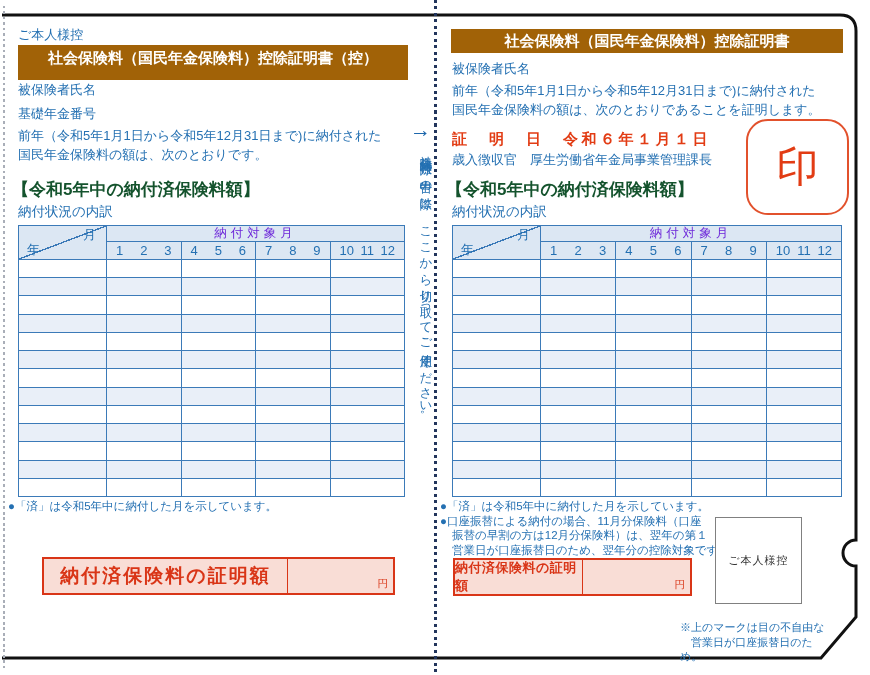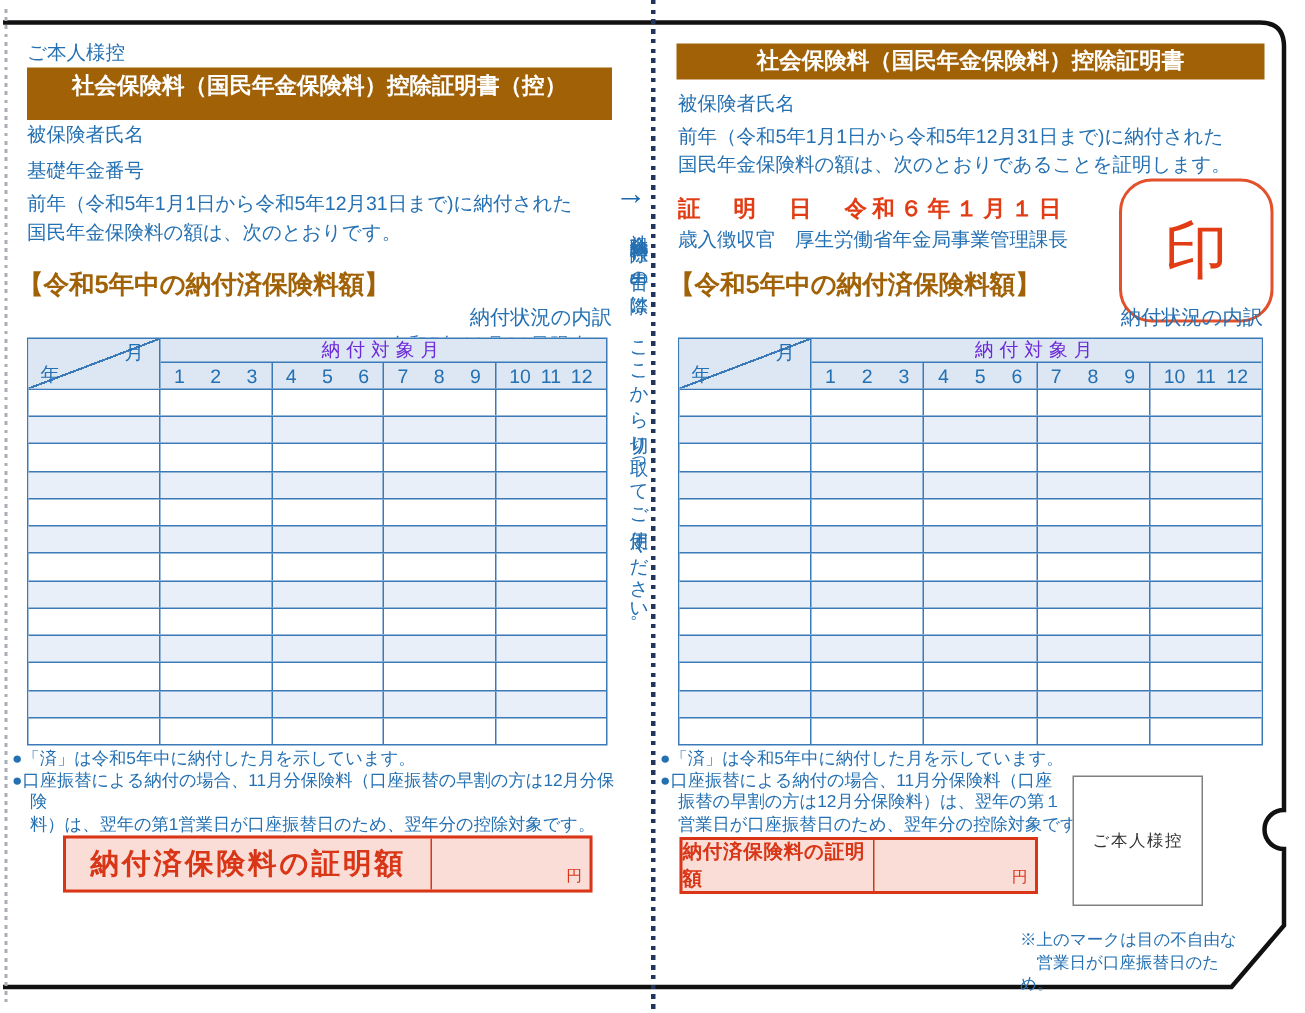--- a/index.html
+++ b/index.html
@@ -28,7 +28,7 @@
   .copy-label { left:18px; top:26px; font-size:13px; }
   .field-label { font-size:13px; }
   .para { font-size:13px; line-height:19px; }
-  .section-title { font-size:17px; font-weight:bold; color:#a16207; }
+  .section-title { font-size:17px; font-weight:bold; color:#14532d; }
   .caption-row { position:absolute; display:flex; justify-content:space-between; align-items:flex-end;flex-direction:column; }
   .breakdown-label { font-size:13.5px; }
   .asof-label { font-size:12px; letter-spacing:1.5px; }

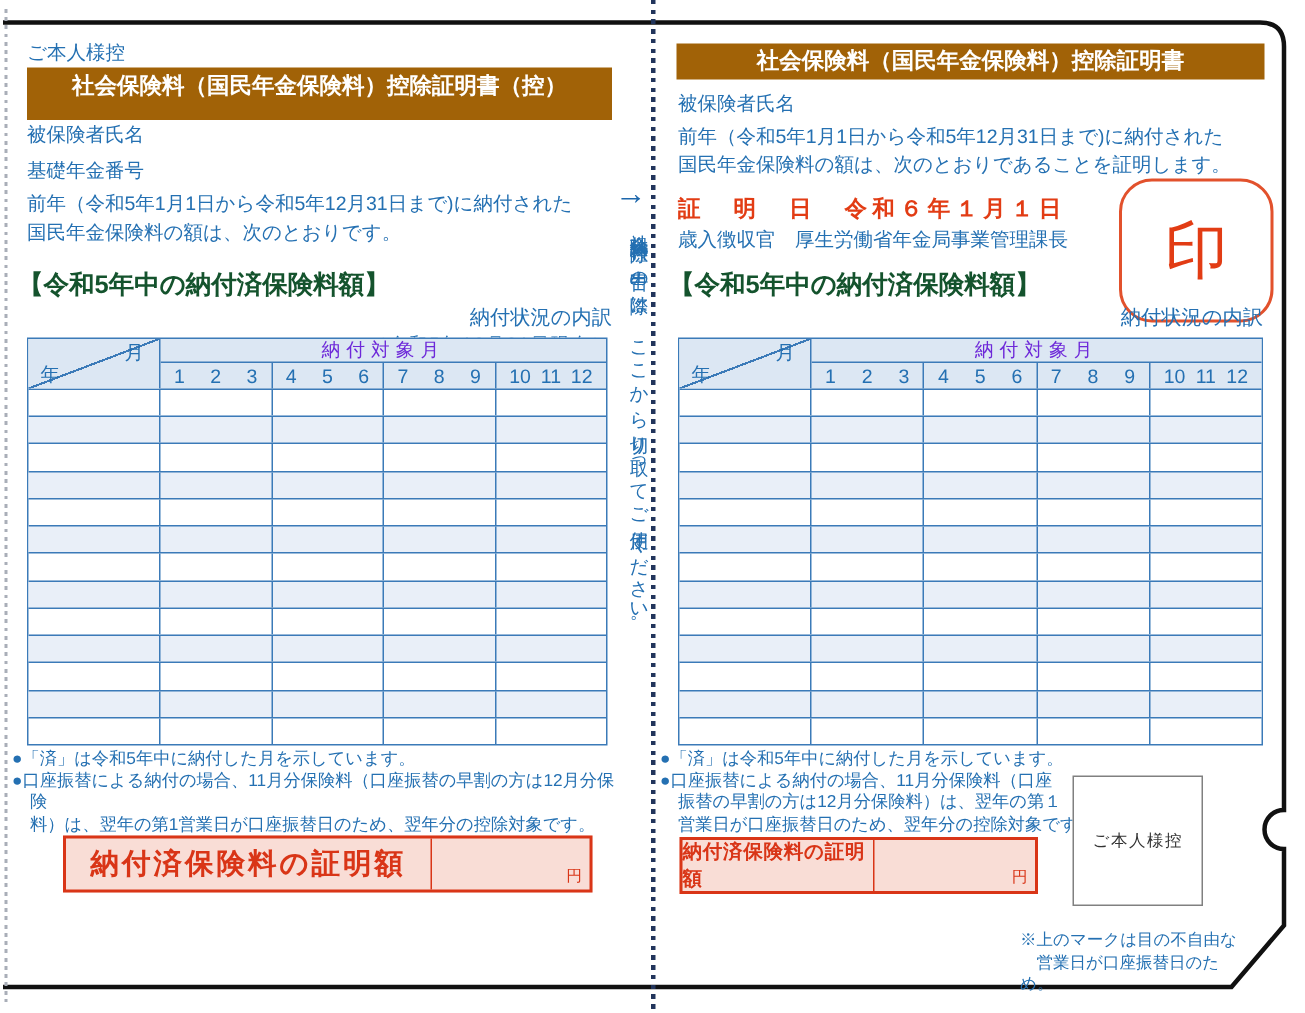--- a/index.html
+++ b/index.html
@@ -29,7 +29,7 @@
   .field-label { font-size:13px; }
   .para { font-size:13px; line-height:19px; }
   .section-title { font-size:17px; font-weight:bold; color:#14532d; }
-  .caption-row { position:absolute; display:flex; justify-content:space-between; align-items:flex-end;flex-direction:column; }
+  .caption-row { position:absolute; display:flex; justify-content:space-between; align-items:flex-end; }
   .breakdown-label { font-size:13.5px; }
   .asof-label { font-size:12px; letter-spacing:1.5px; }
 

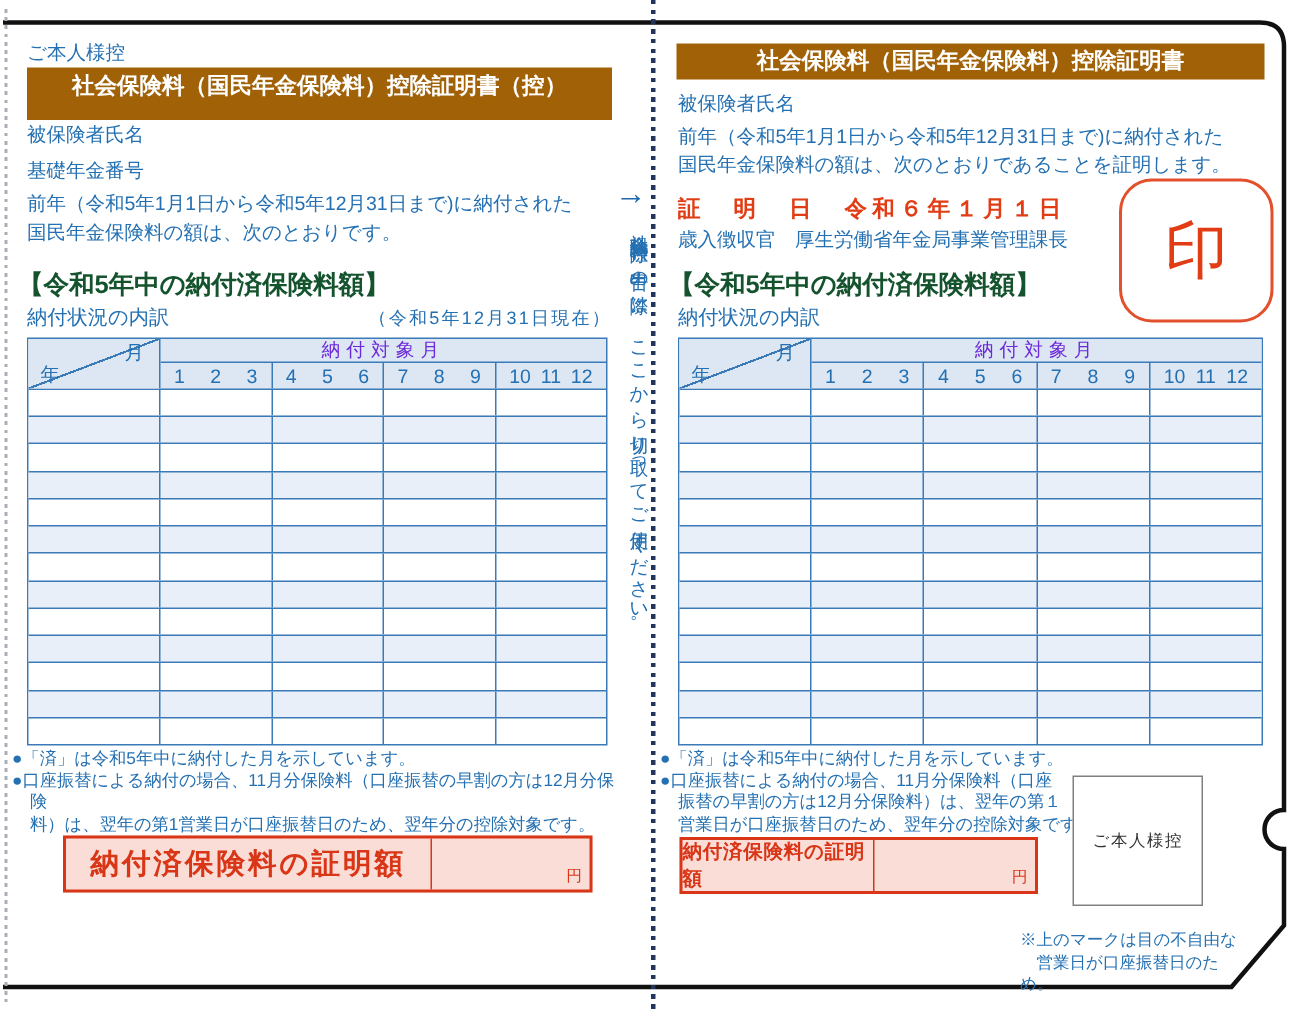--- a/index.html
+++ b/index.html
@@ -115,7 +115,6 @@
     <div class="abs section-title" style="left:12px; top:178px;">【令和5年中の納付済保険料額】</div>
     <div class="caption-row" style="left:18px; top:203px; width:390px;">
       <span class="breakdown-label bt">納付状況の内訳</span>
-      <span class="asof-label bt">（令和5年12月31日現在）</span>
     </div>
     <div class="ptable left-table">
         <div class="pt-head">

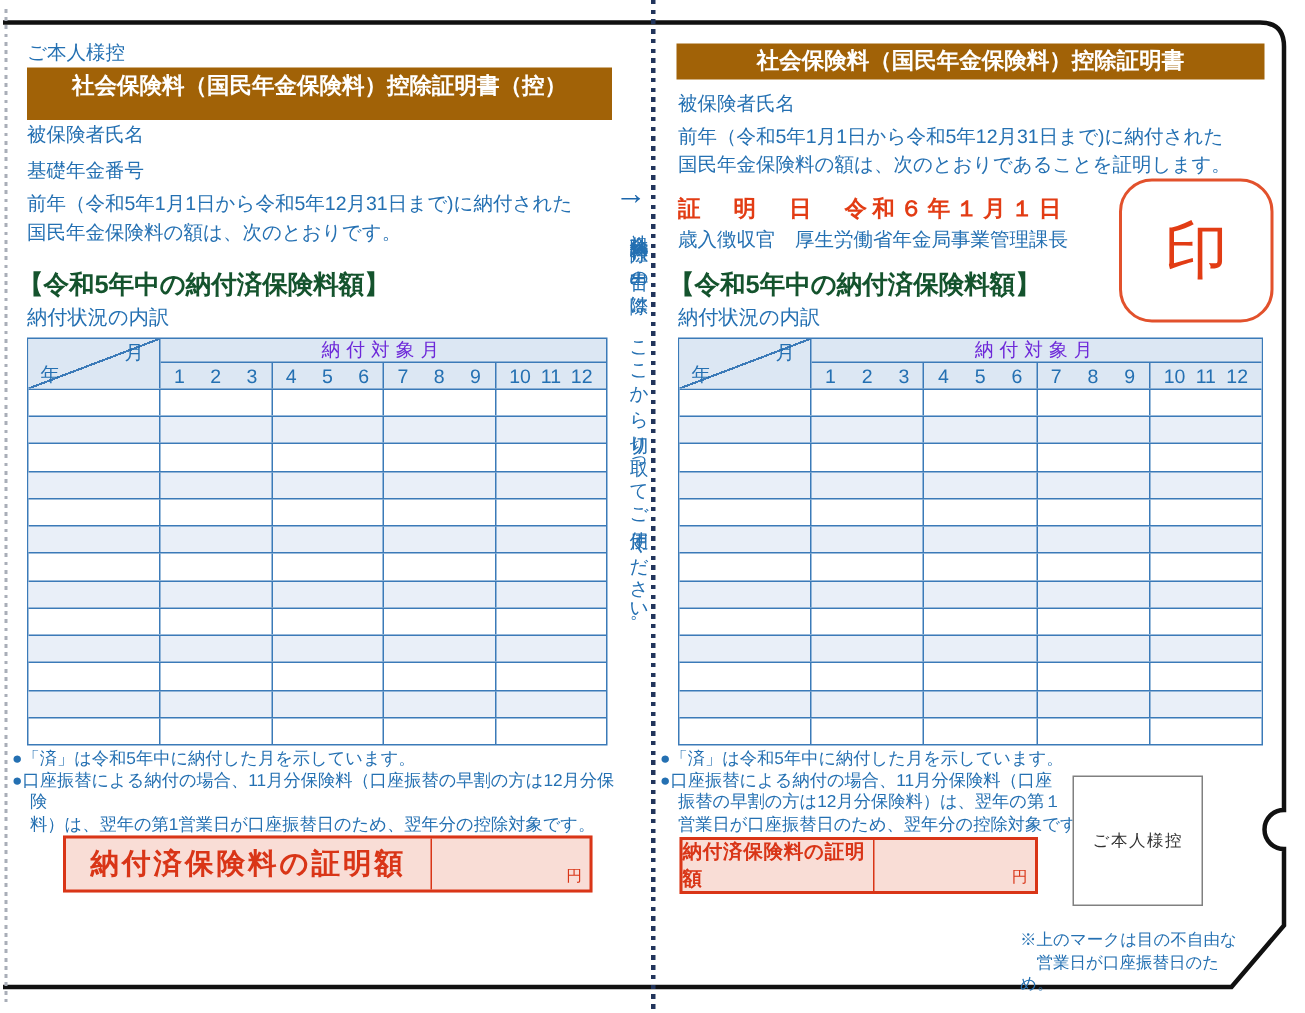--- a/index.html
+++ b/index.html
@@ -242,8 +242,6 @@
       </div>
     <div class="notes" style="left:8px; top:499px; width:402px;">
       <div class="note pre">●「済」は令和5年中に納付した月を示しています。</div>
-      <div class="note pre">●口座振替による納付の場合、11月分保険料（口座振替の早割の方は12月分保険
-料）は、翌年の第1営業日が口座振替日のため、翌年分の控除対象です。</div>
     </div>
     <div class="amount-box left-box">
       <div class="amount-label">納付済保険料の証明額</div>

